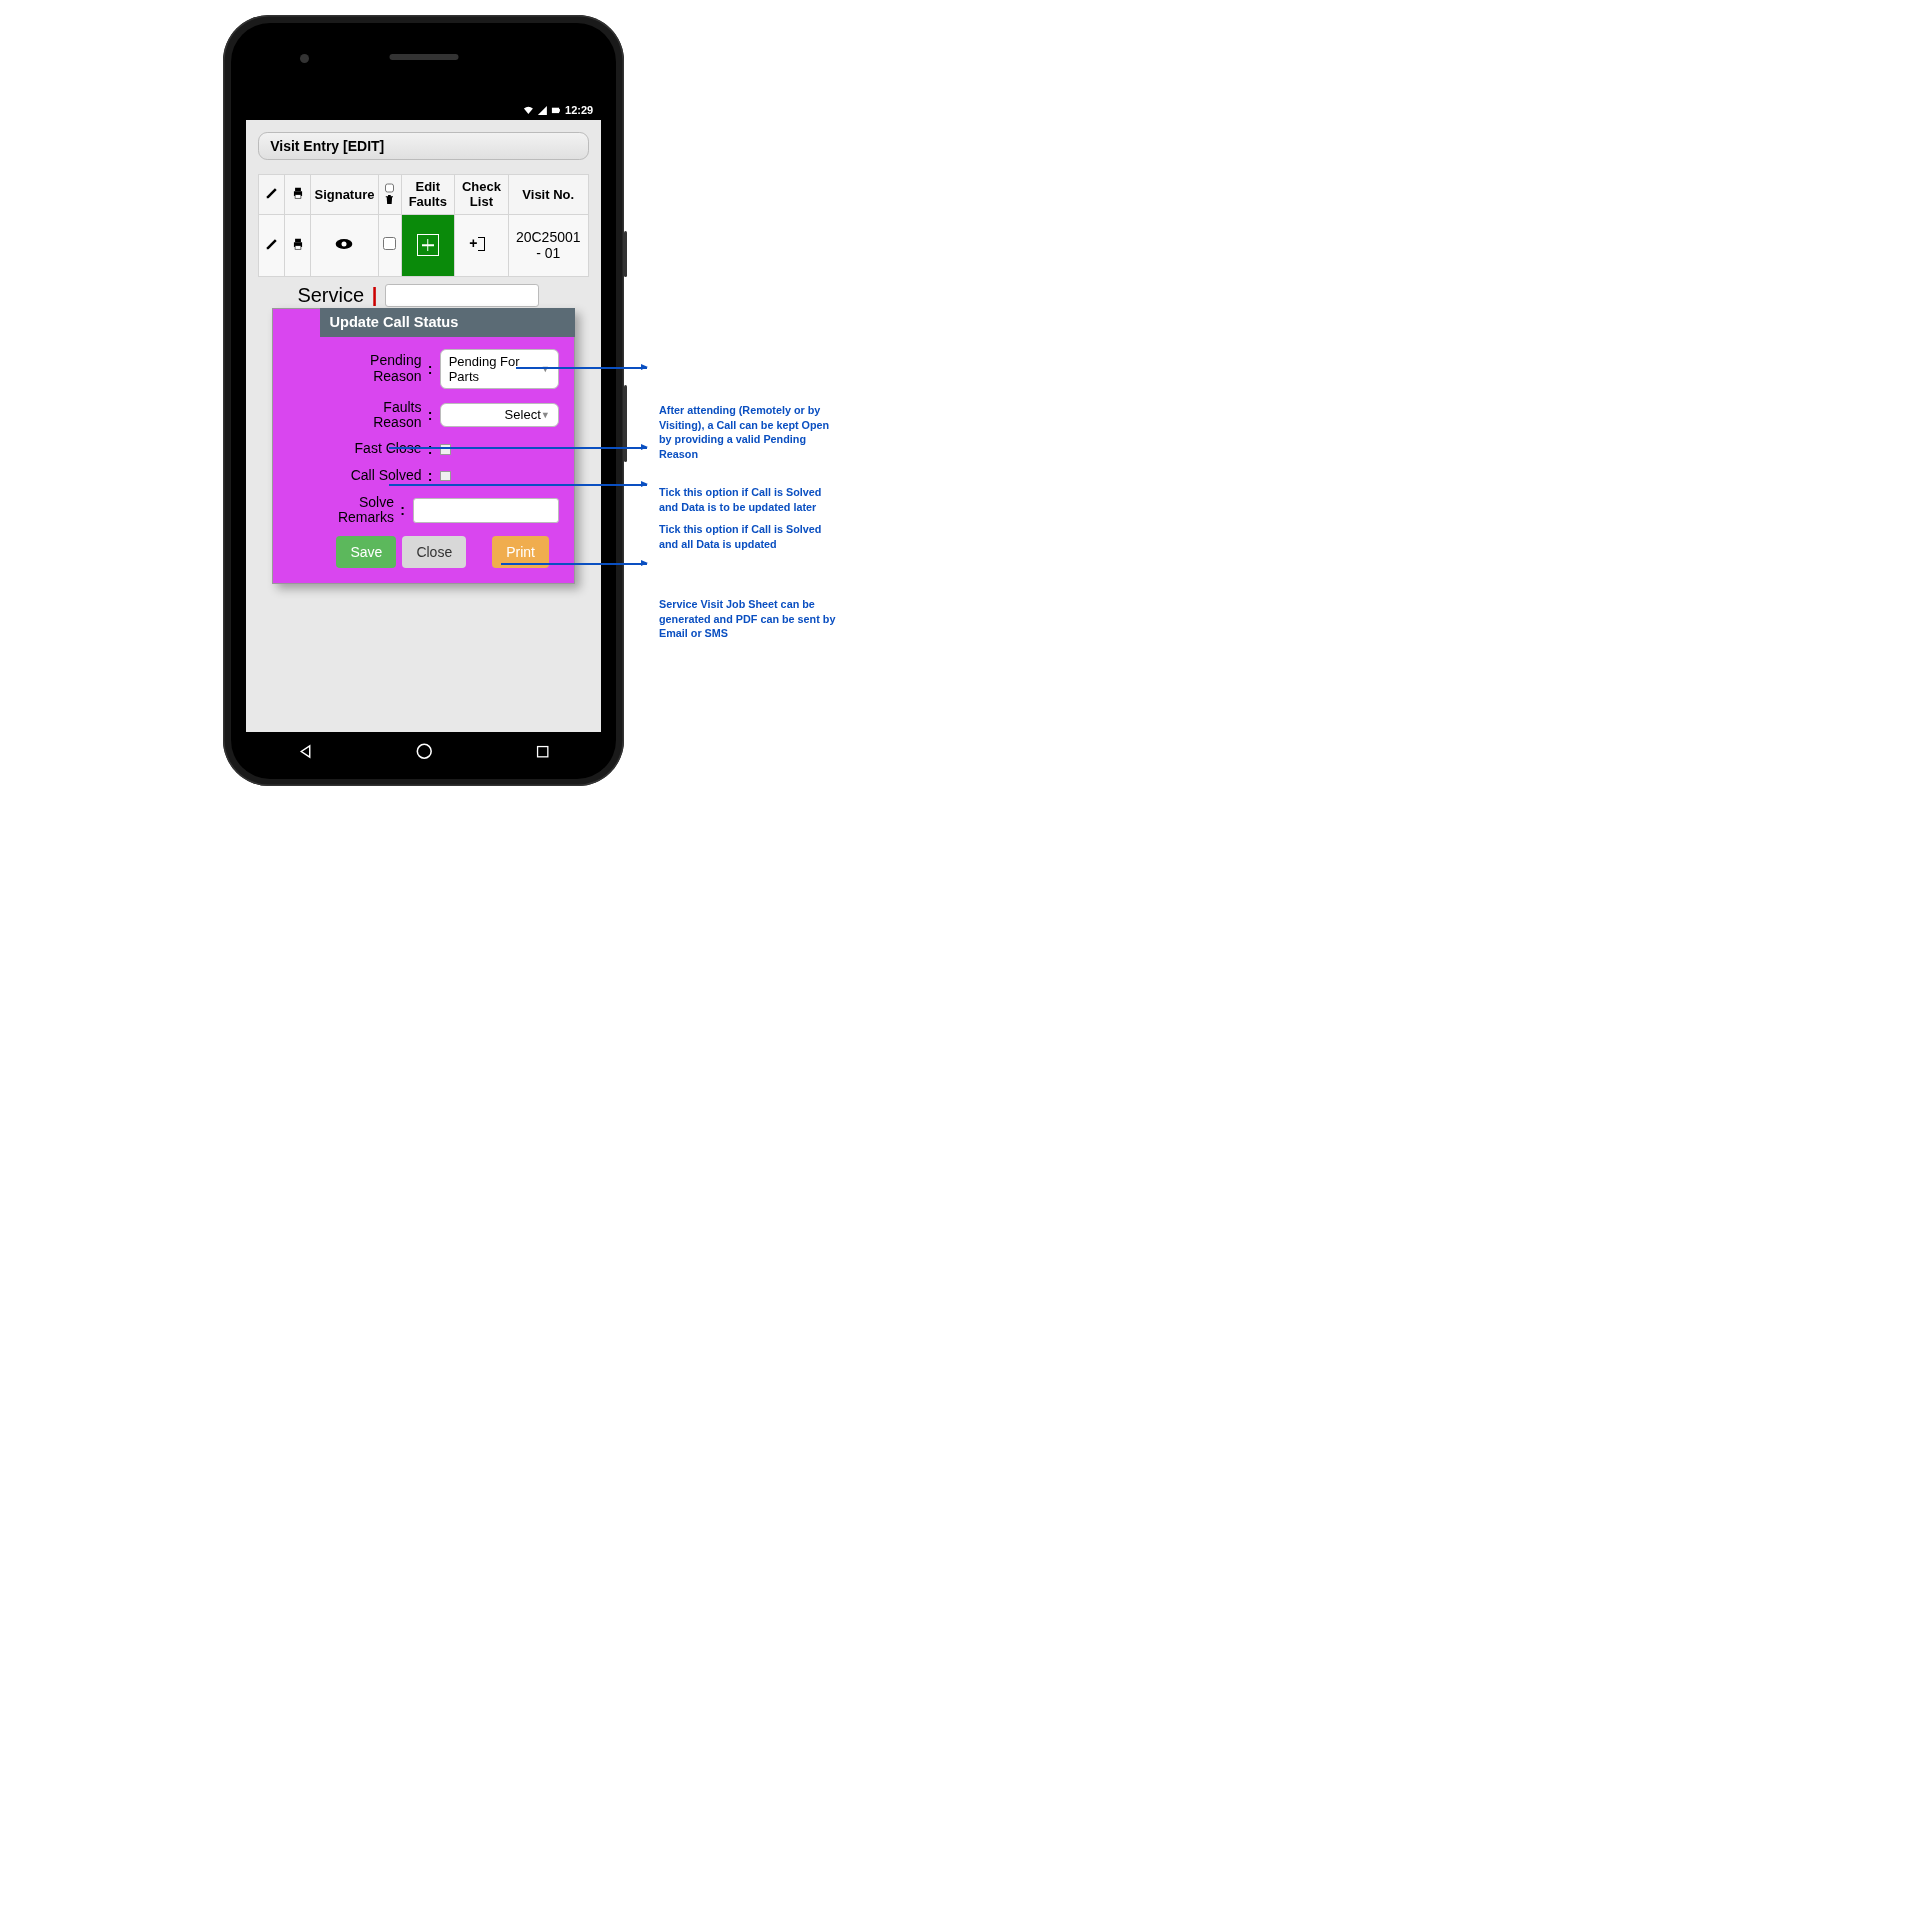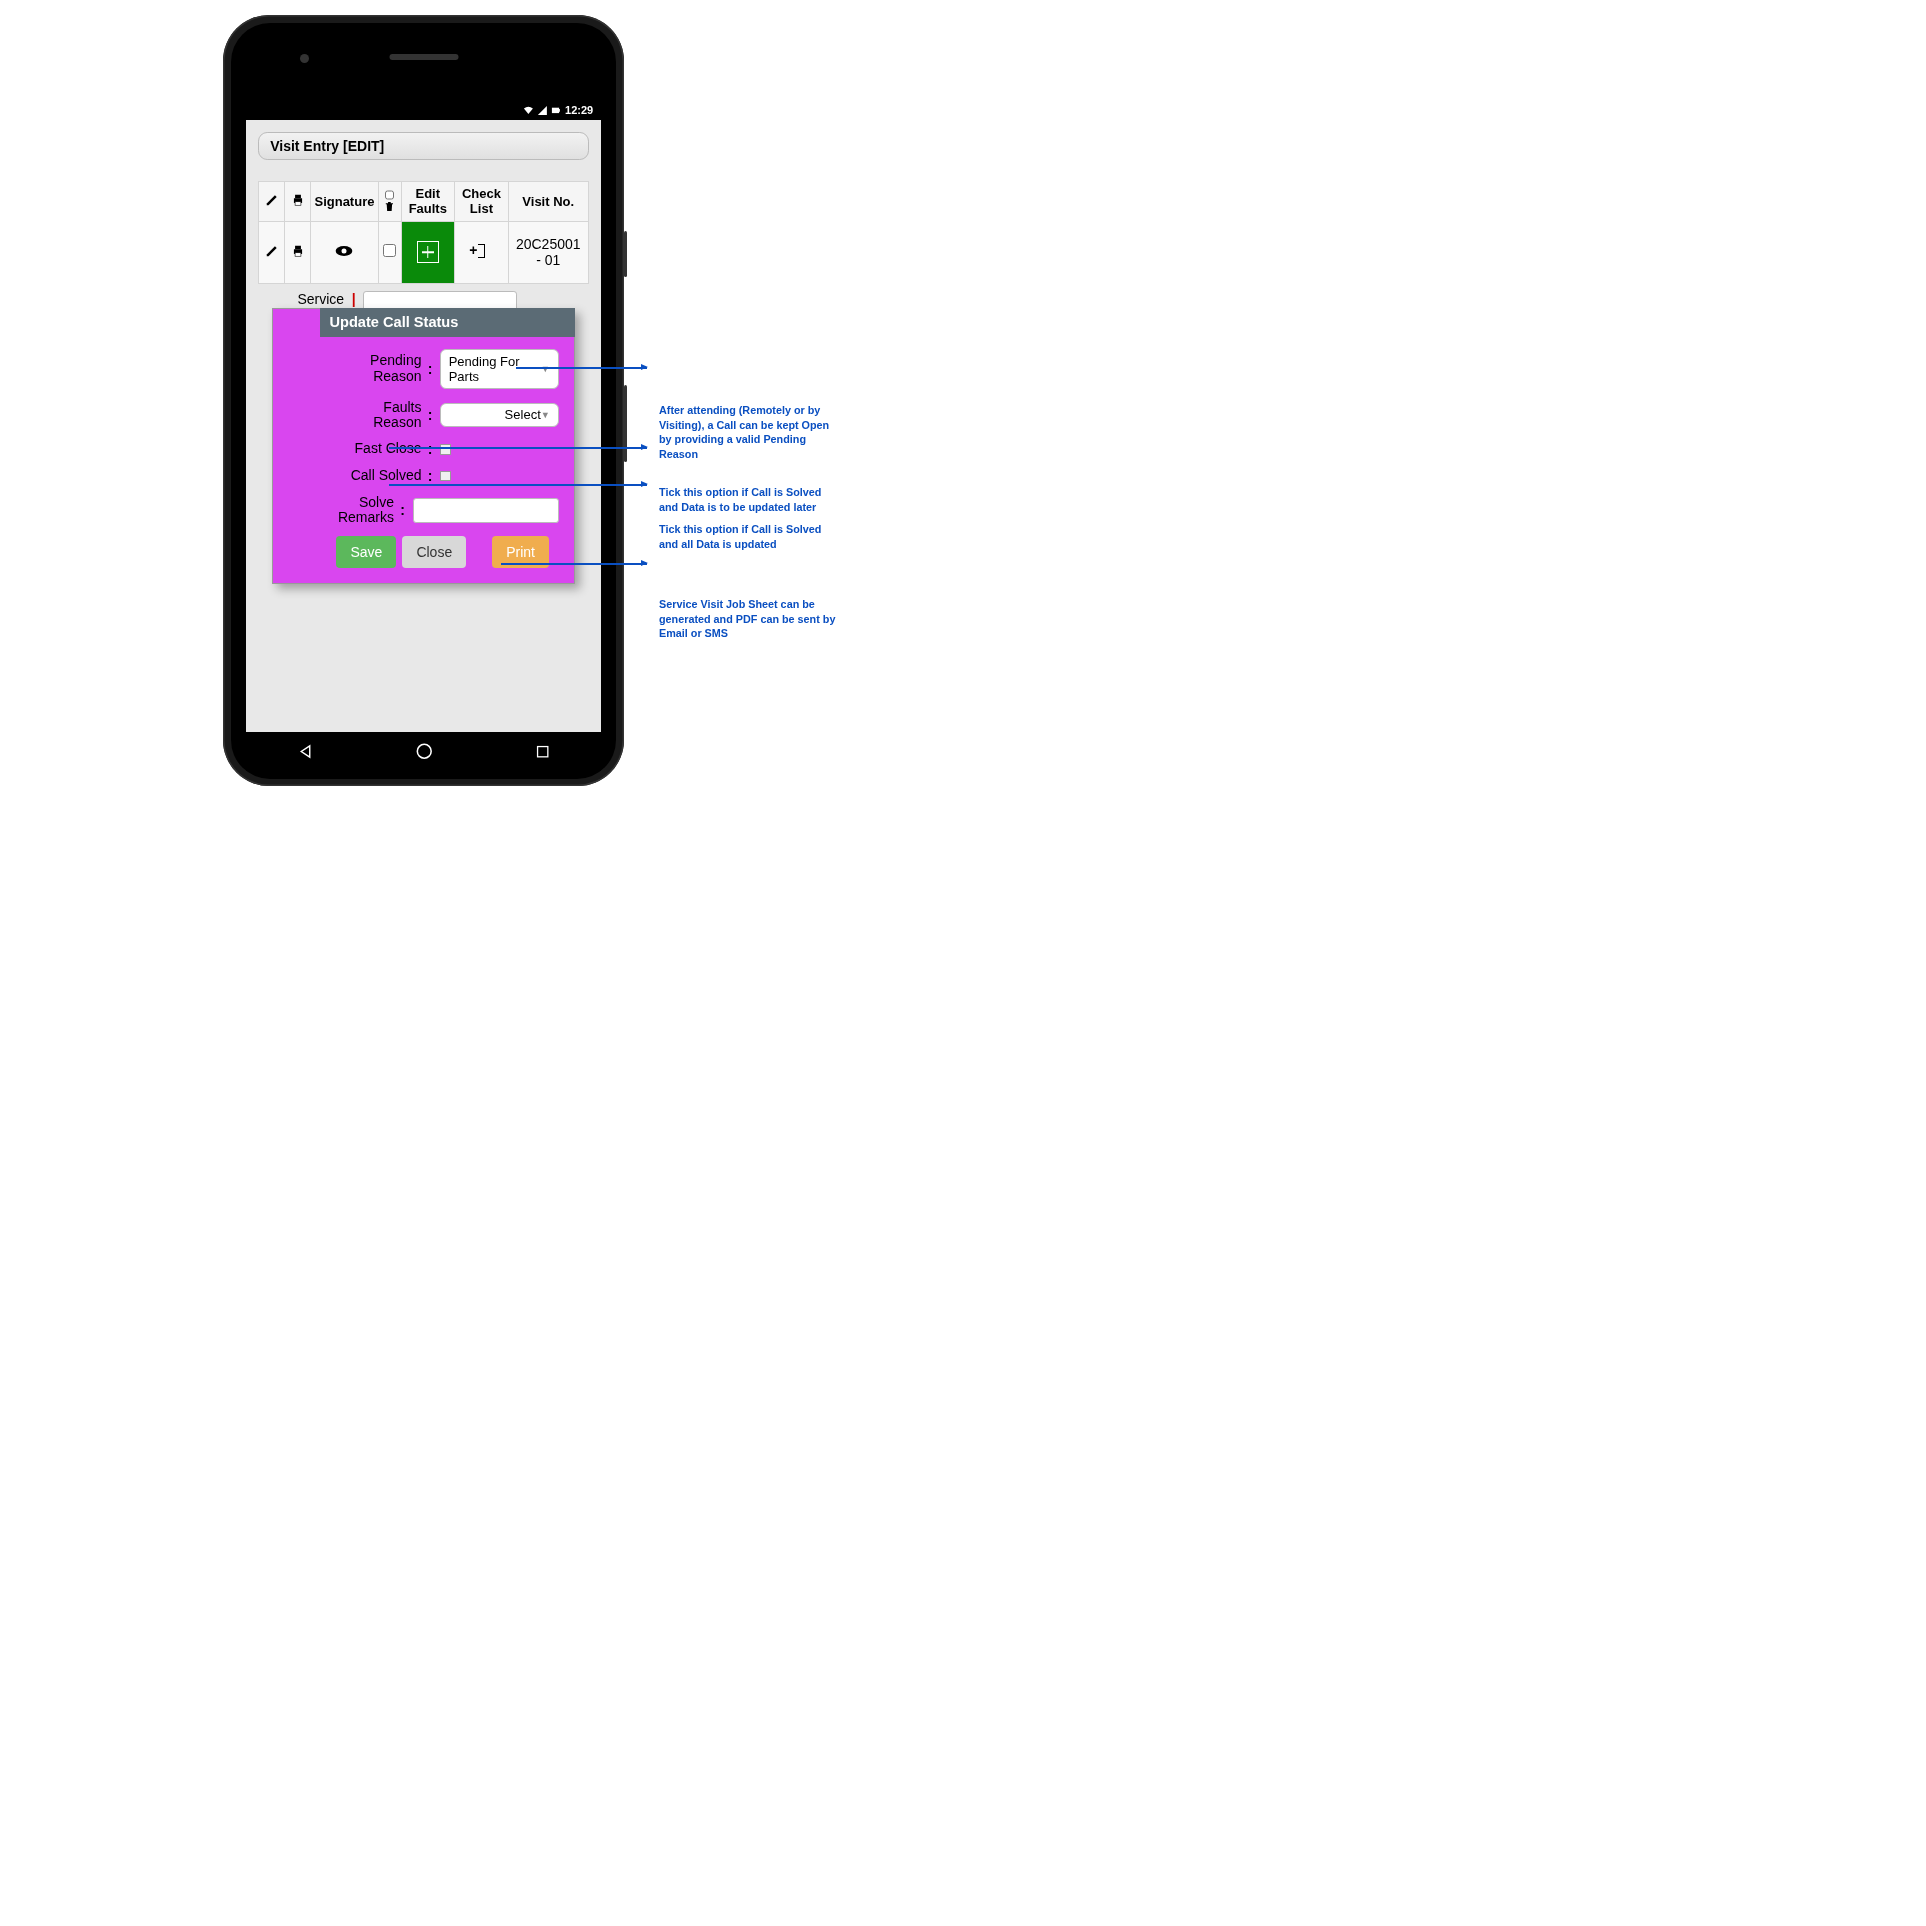--- a/index.html
+++ b/index.html
@@ -75,7 +75,7 @@
     padding: 4.6px 10.8px;
     font-size: 14px;
     font-weight: bold;
-    margin-bottom: 21px;
+    margin-bottom: 14px;
   }
   table.visit-table {
     width: 100%;

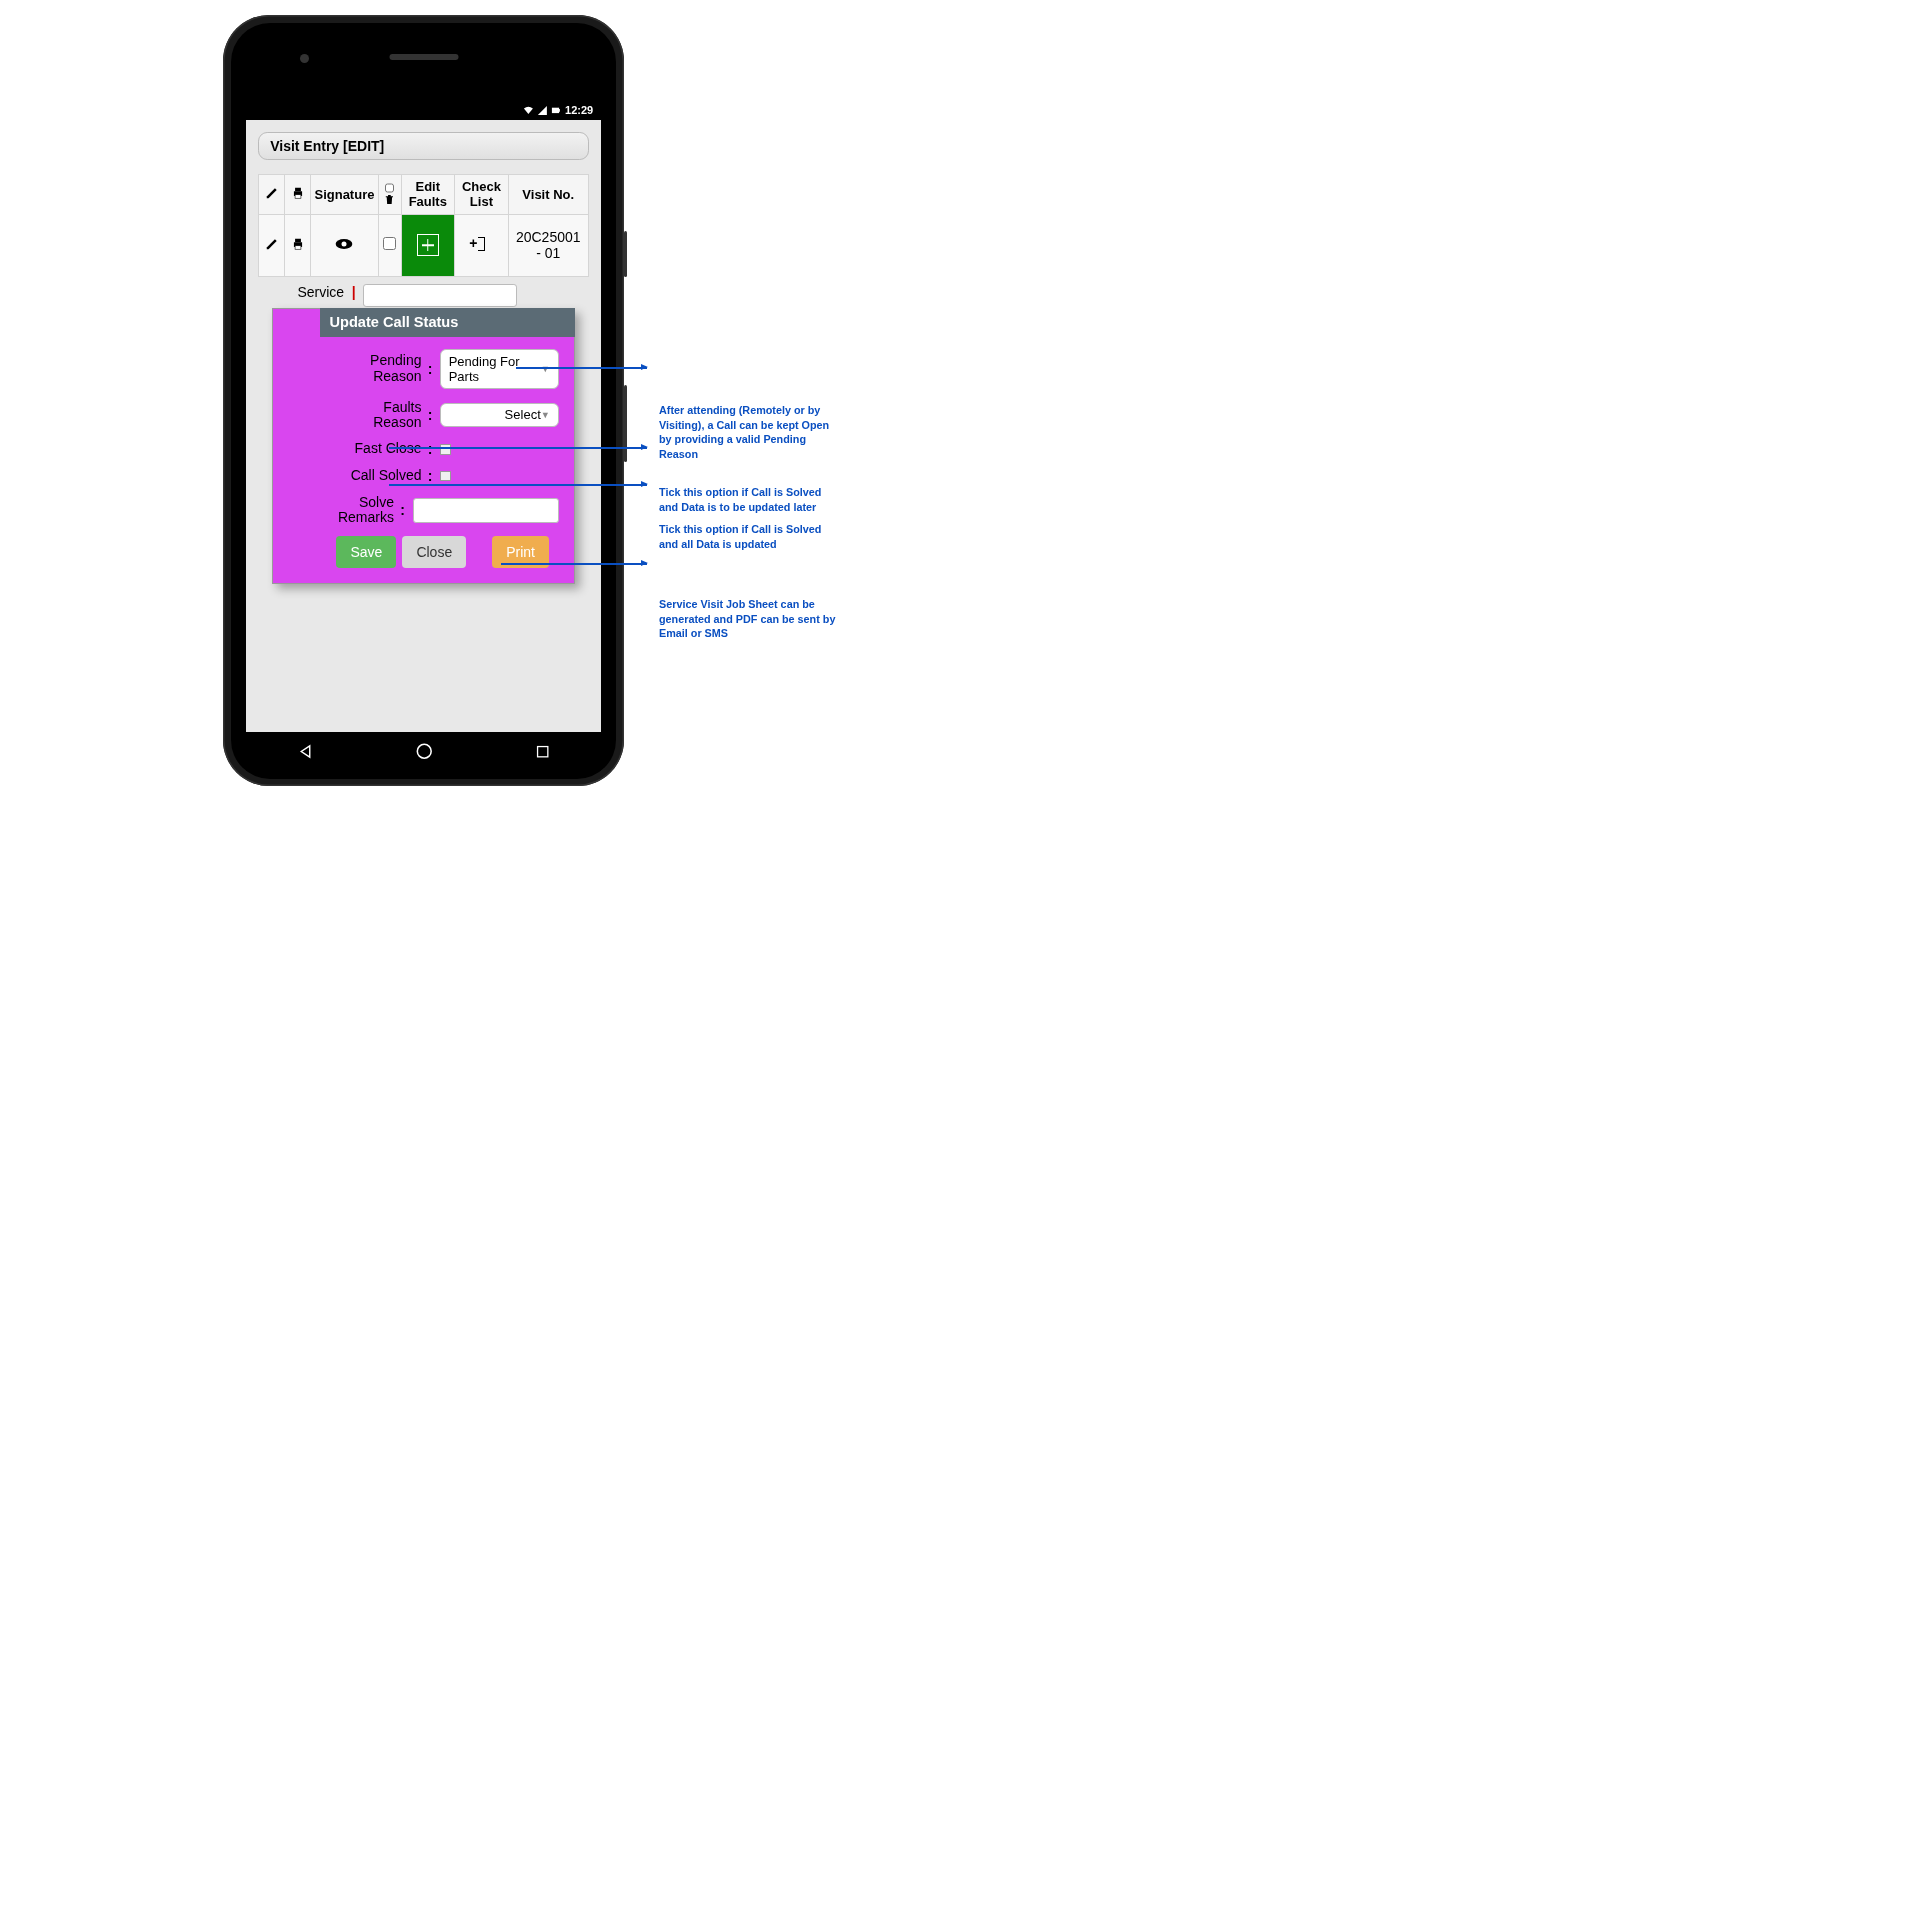--- a/index.html
+++ b/index.html
@@ -109,7 +109,7 @@
   .plus-bracket::before {content:"+"; position:absolute; left:-9.2px; top:-2.3px; font-size:14px; font-weight:bold;}
   .icon { width:14px; height:14px; display:inline-block;}
   .service-row {
-    display:flex; align-items:flex-start; gap:7.7px; margin-top:7.7px; font-size:14px;
+    display:flex; align-items:center; gap:7.7px; margin-top:7.7px; font-size:20px;
     padding-left:39px;
   }
   .service-row .req { color:#c00; font-weight:bold;}

